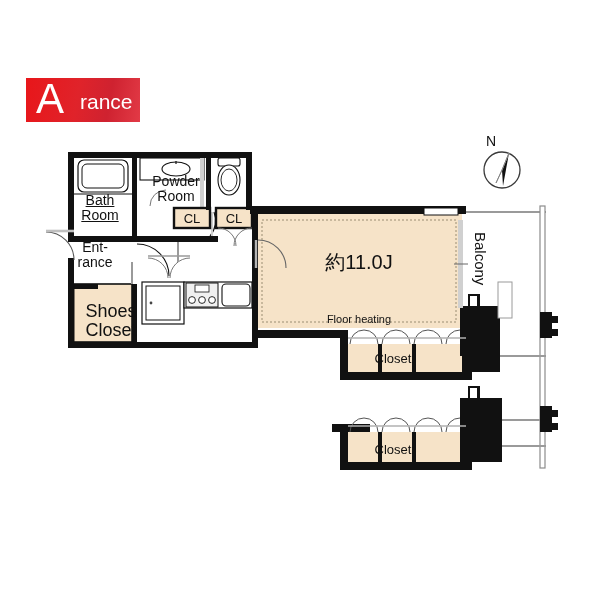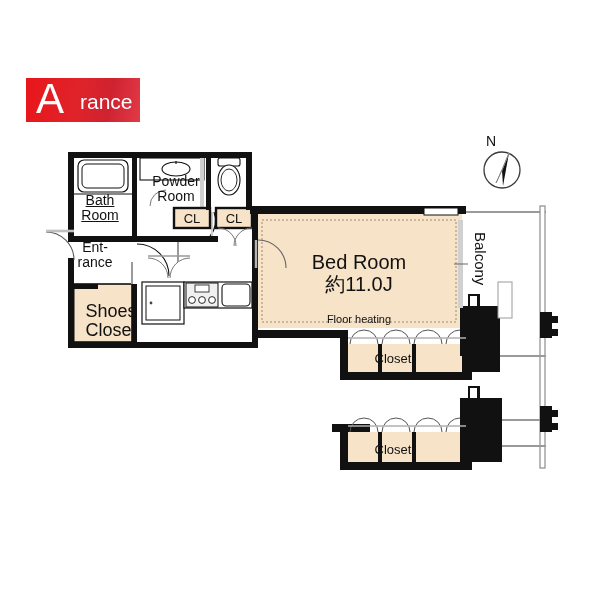--- a/index.html
+++ b/index.html
@@ -371,7 +371,6 @@
 
 
   <div class="lbl lbl-bed">
-    <div>Bed Room</div>
     <div>約11.0J</div>
   </div>
 

